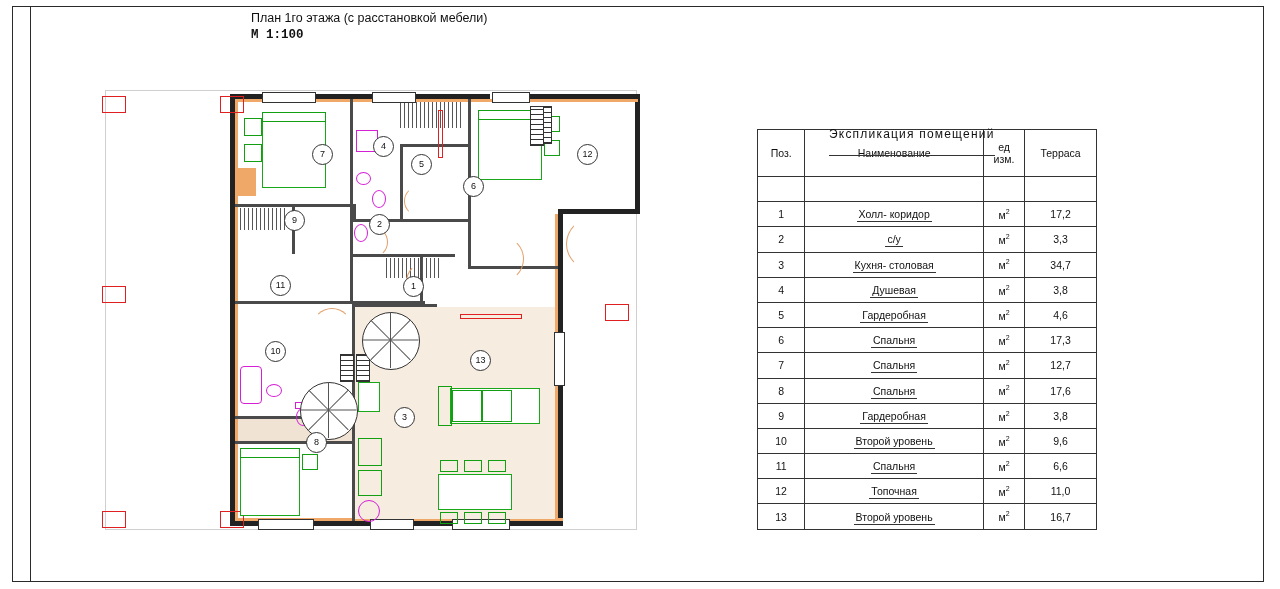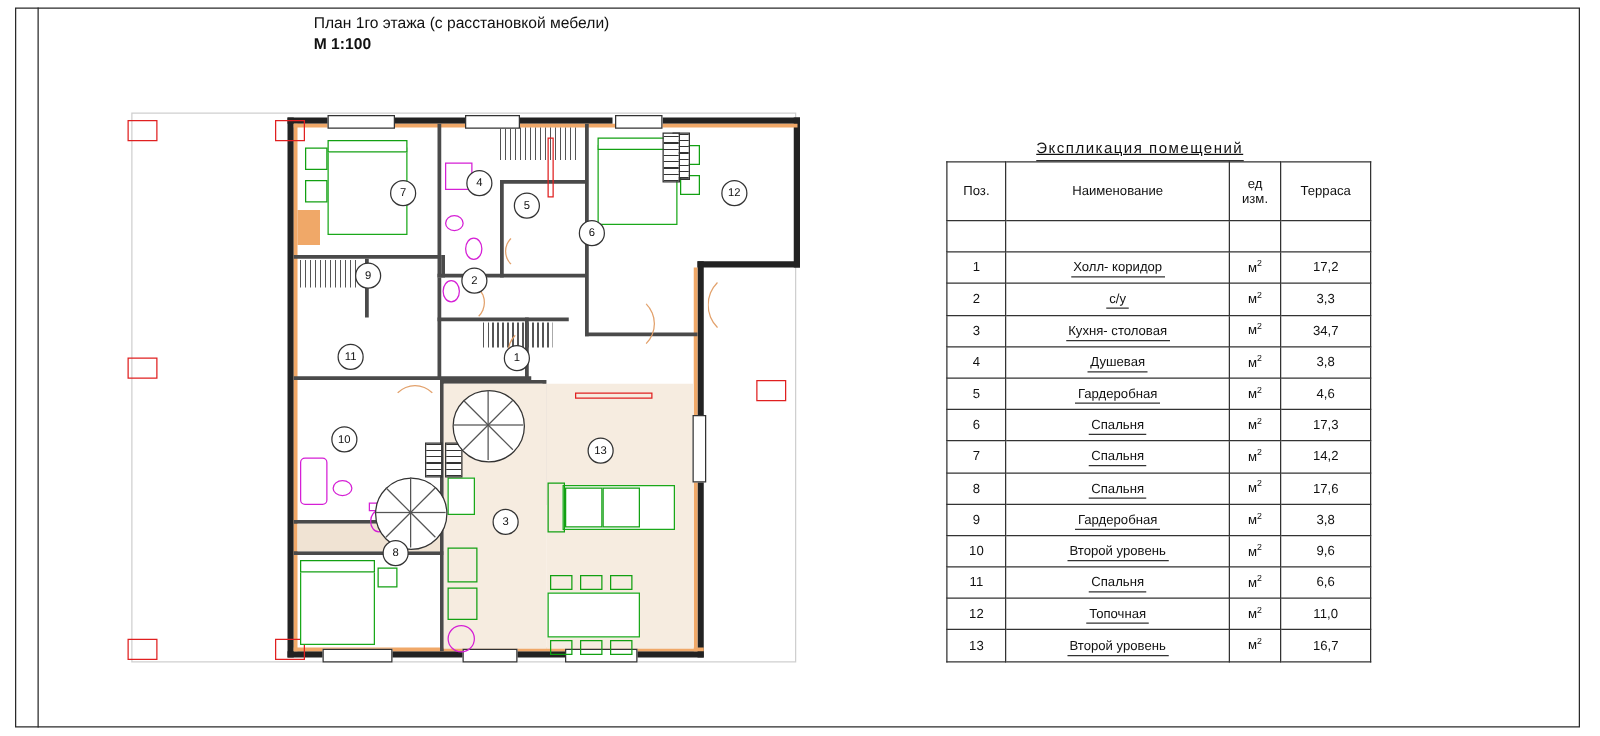--- a/index.html
+++ b/index.html
@@ -40,7 +40,7 @@
   }
   #title-block .t1 { font-size: 12.5px; }
   #title-block .t1 b { font-weight: normal; }
-  #title-block .t2 { font-size: 12.5px; font-weight: bold; }
+  #title-block .t2 { font-size: 12.5px; font-weight: bold; font-family: Liberation Mono, monospace; }
 
   
   #plan {

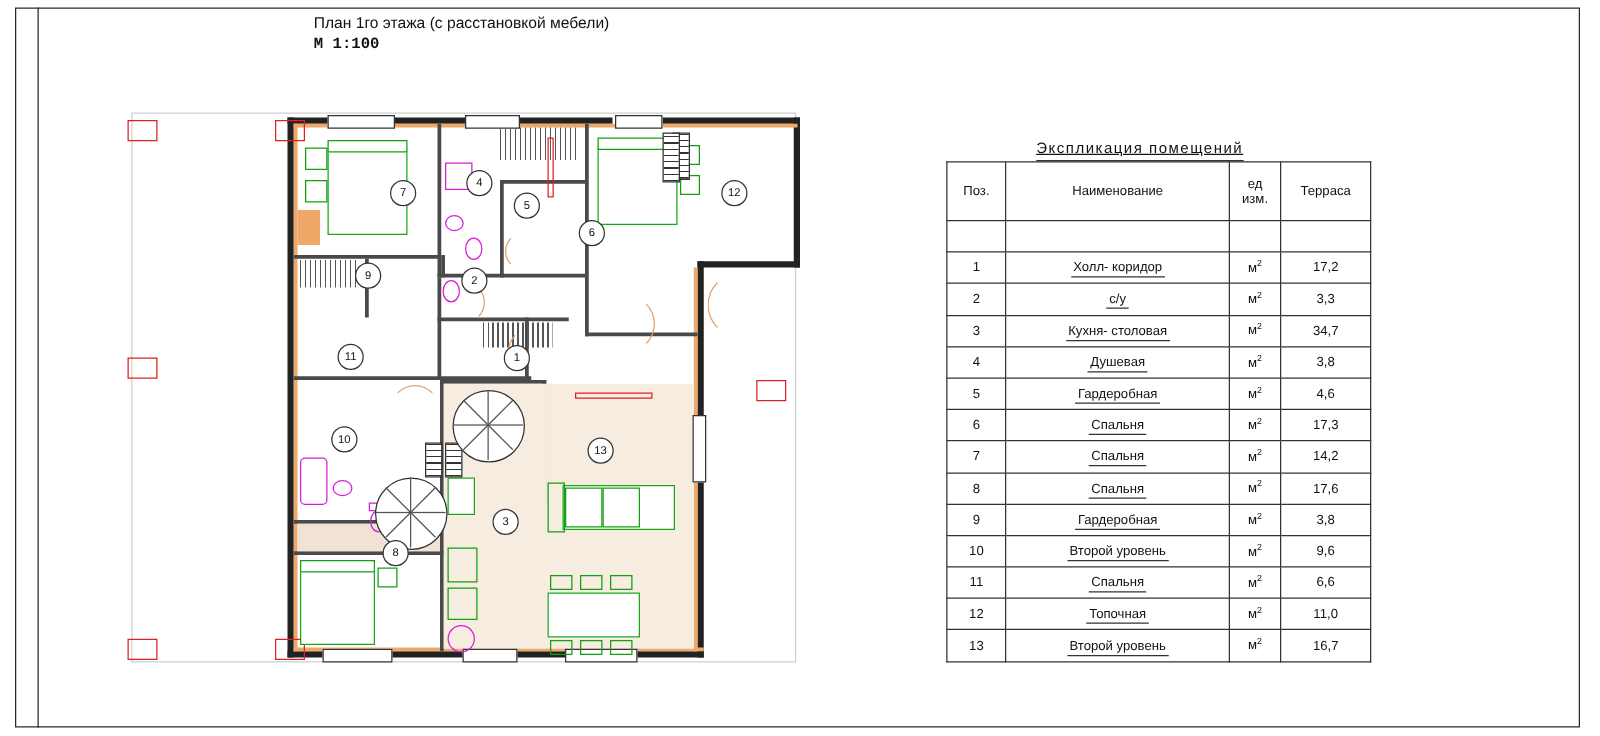--- a/index.html
+++ b/index.html
@@ -97,13 +97,12 @@
   }
   #explication .caption {
     position: absolute;
-    left: 72px; top: 4px;
+    left: 72px; top: 20px;
     font-size: 12px;
     letter-spacing: 1.2px;
     border-bottom: 1px solid #333;
-    padding-bottom: 3px;
+    padding-bottom: 14px;
     white-space: nowrap;
-    text-decoration: underline;
   }
   table.exp {
     border-collapse: collapse;

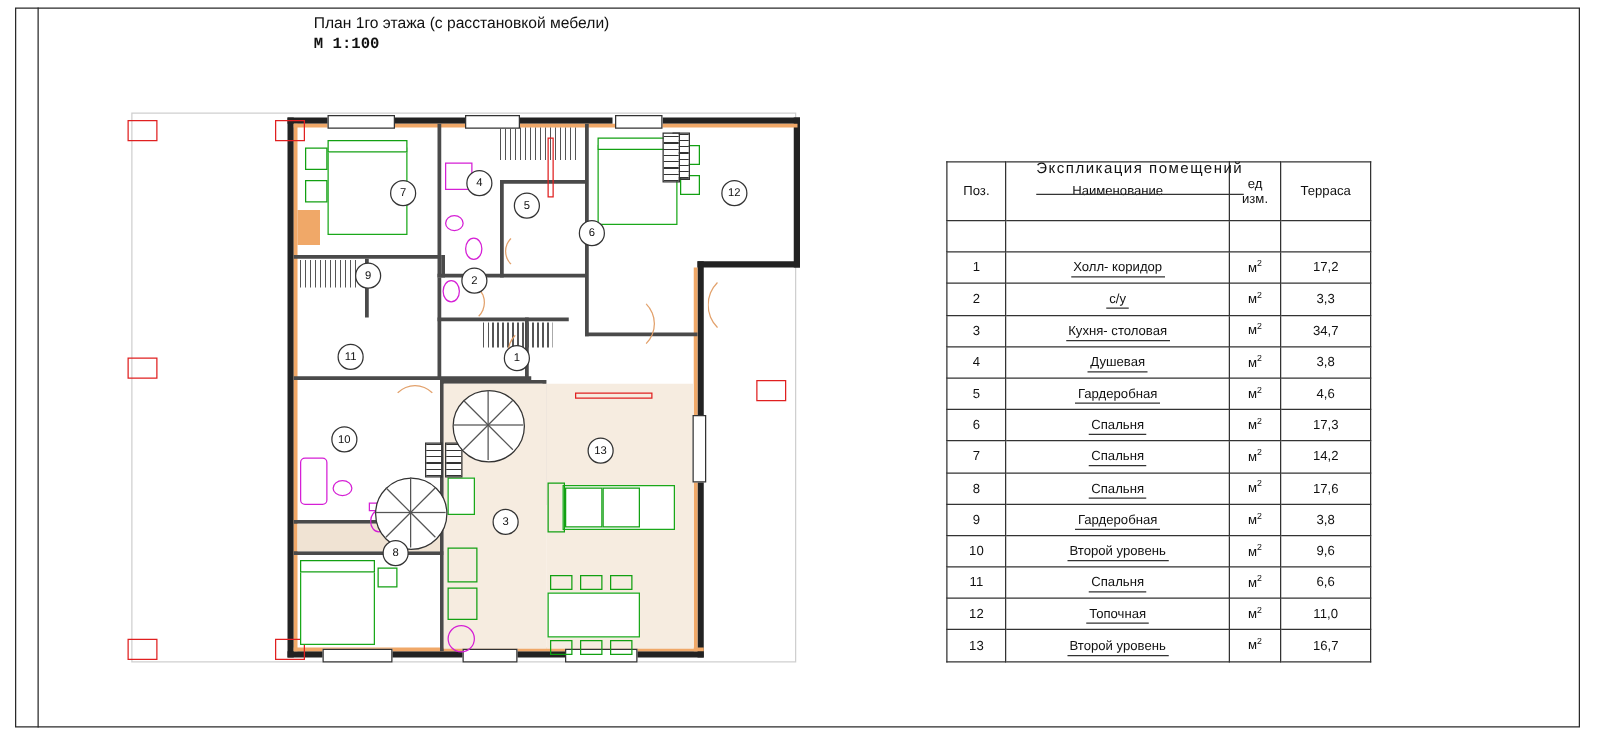--- a/index.html
+++ b/index.html
@@ -364,7 +364,7 @@
         <td>7</td>
         <td><span class="u-line">Спальня</span></td>
         <td><span>м</span><span class="sup">2</span></td>
-        <td>14,2</td>
+        <td>12,7</td>
       </tr>
       <tr>
         <td>8</td>

